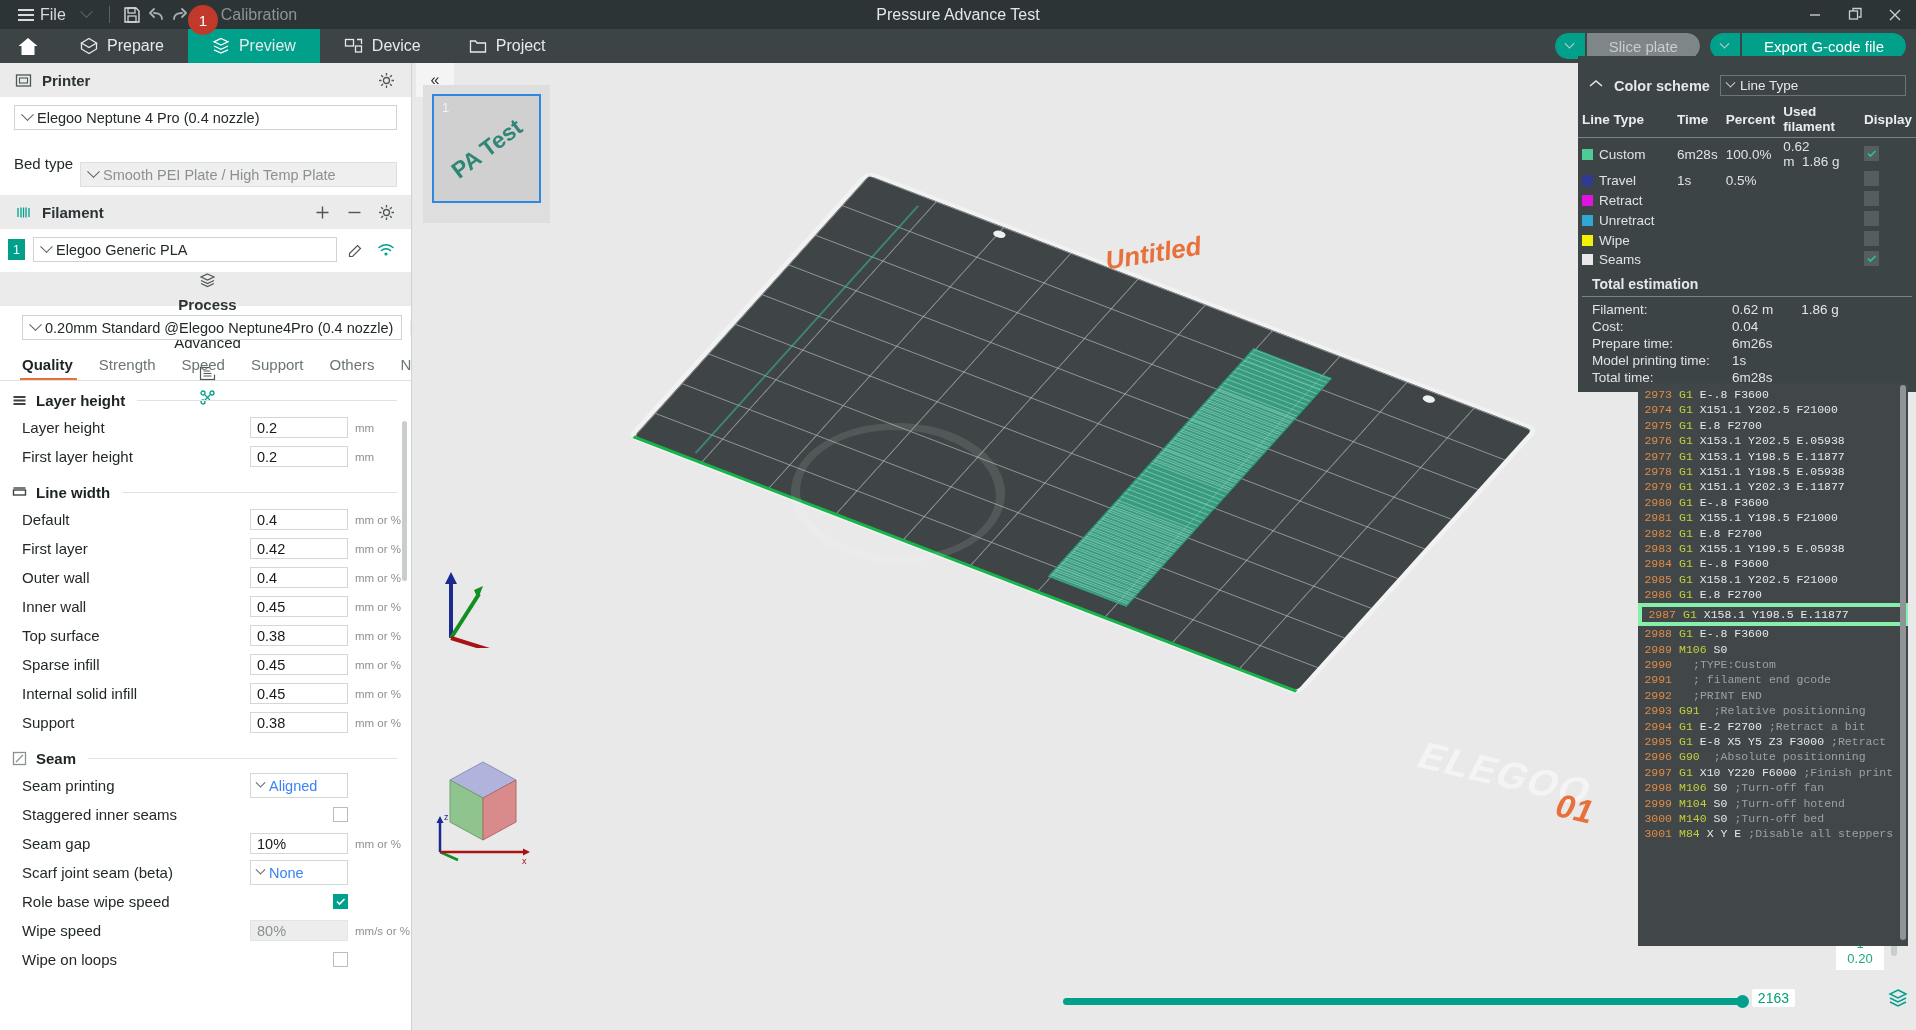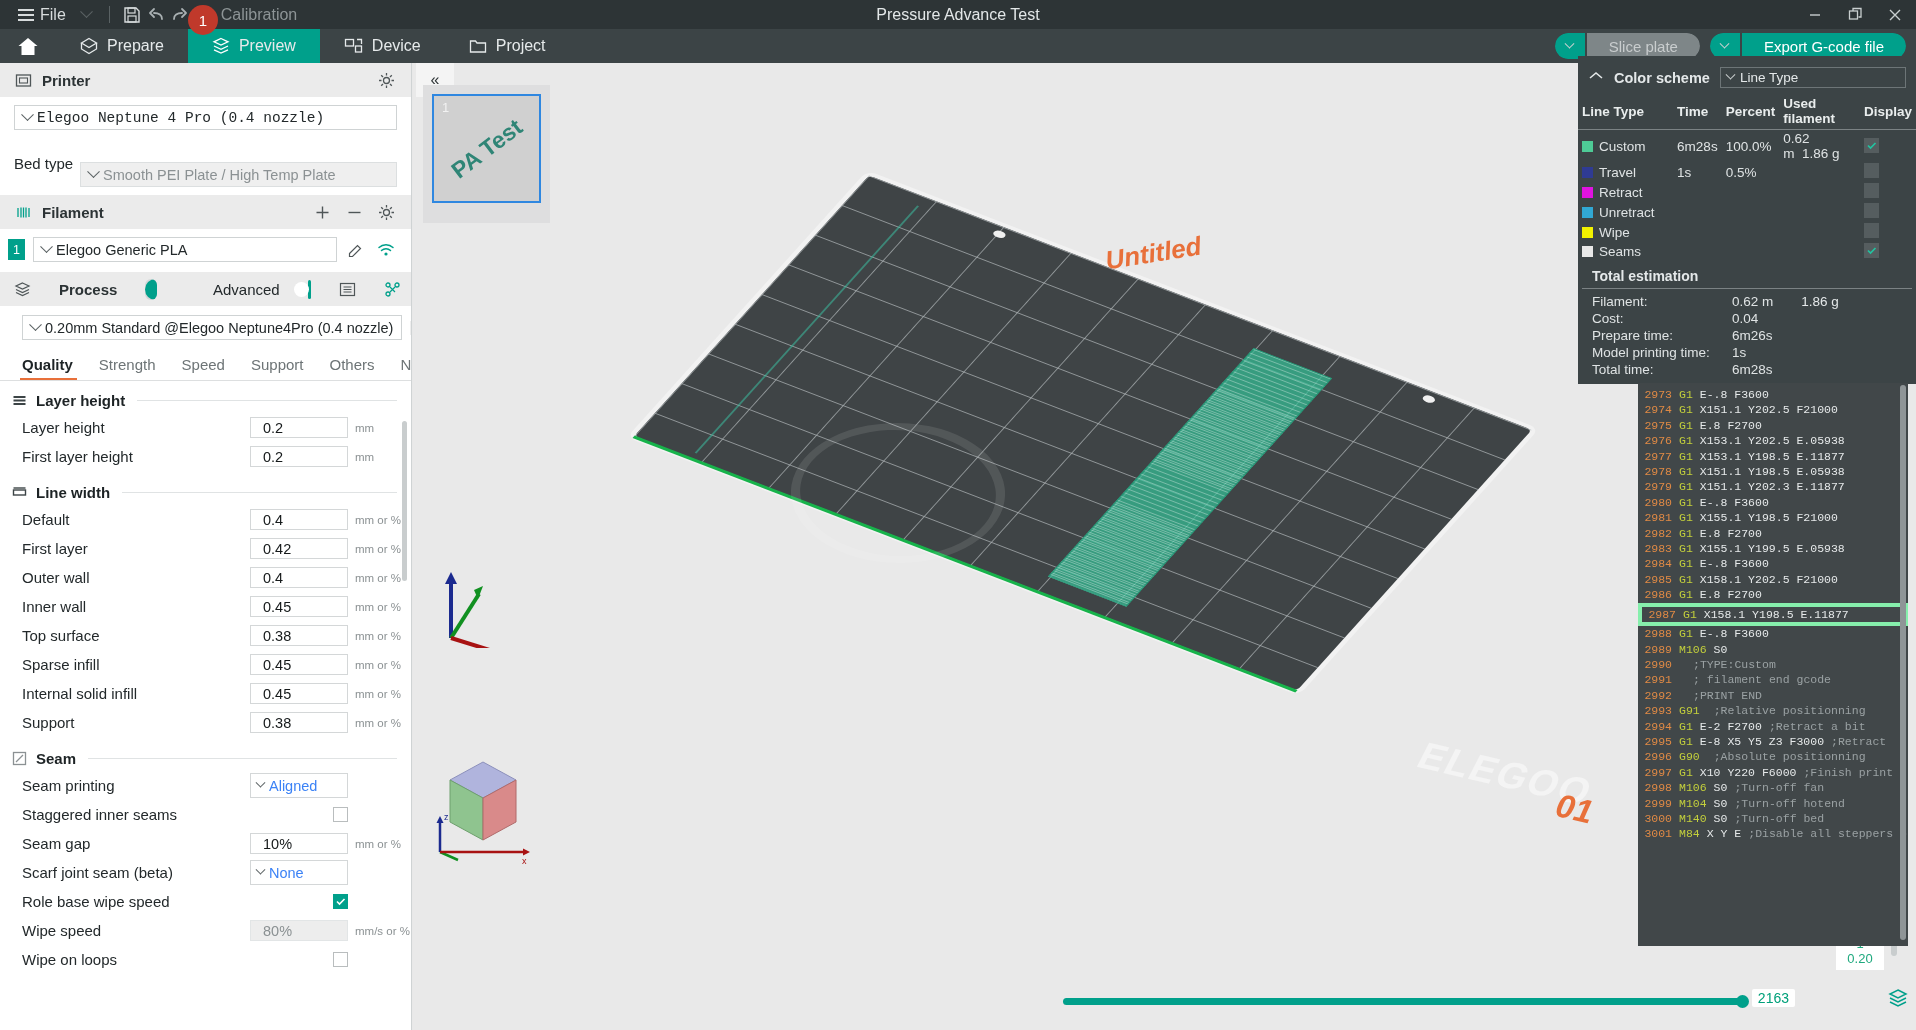--- a/index.html
+++ b/index.html
@@ -197,7 +197,7 @@
   
   #legend {
     position: absolute; right: 0px; top: 56px; width: 338px; background: #3c4446;
-    color: #e4e8e9; font-size: 13.5px; padding: 4px 0 6px 0;
+    color: #e4e8e9; font-size: 13.5px; padding: 12px 0 6px 0;
   }
   .lg-title { display: flex; align-items: center; gap: 10px; padding: 7px 10px 6px 10px; }
   .lg-title .tt { font-weight: bold; font-size: 14.5px; }

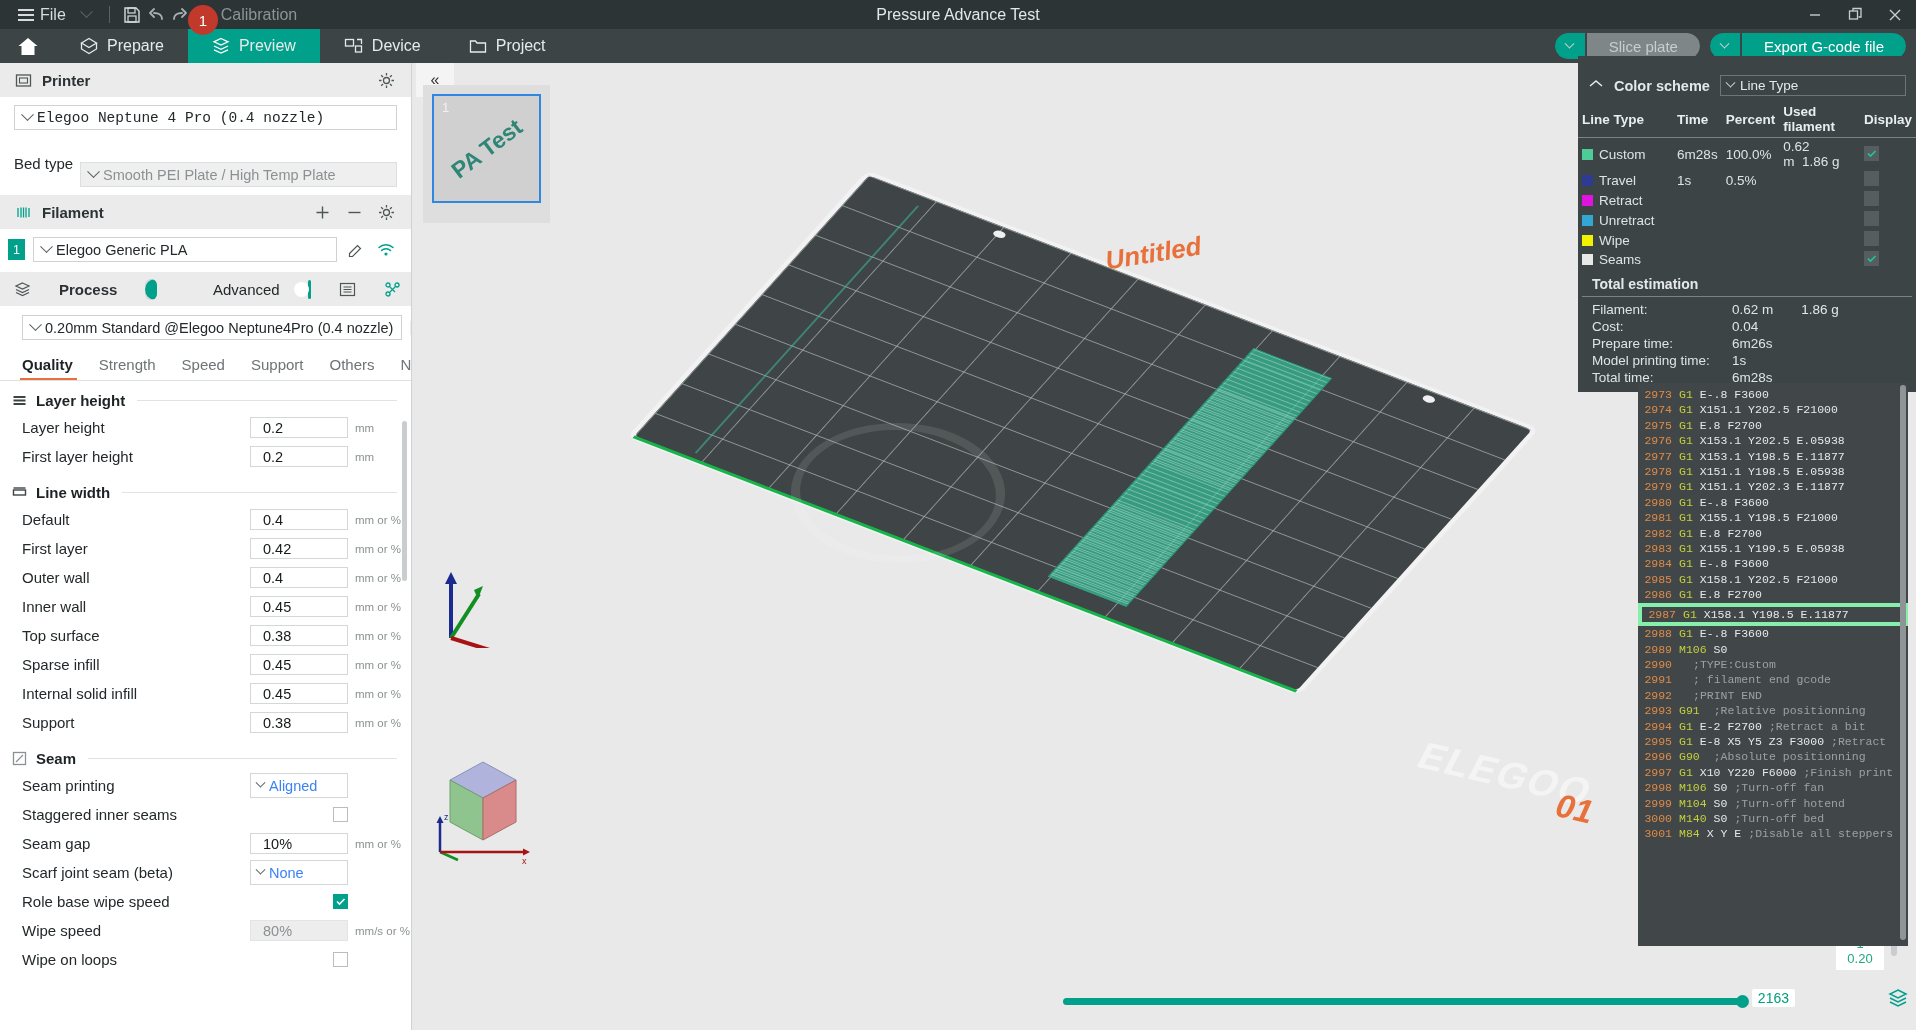--- a/index.html
+++ b/index.html
@@ -78,7 +78,7 @@
   .sec-icon { width: 18px; height: 18px; display: flex; align-items: center; justify-content: center; }
   .sec-btn { width: 22px; height: 22px; display: flex; align-items: center; justify-content: center; cursor: pointer; color: #555c5e; }
 
-  .row-combo { padding: 8px 14px 4px 14px; font-family: Liberation Mono, monospace; }
+  .row-combo { padding: 8px 14px 4px 14px; }
   .combo {
     height: 25px; border: 1px solid #cfd3d4; background: #fff;
     display: flex; align-items: center; padding: 0 8px; gap: 5px;

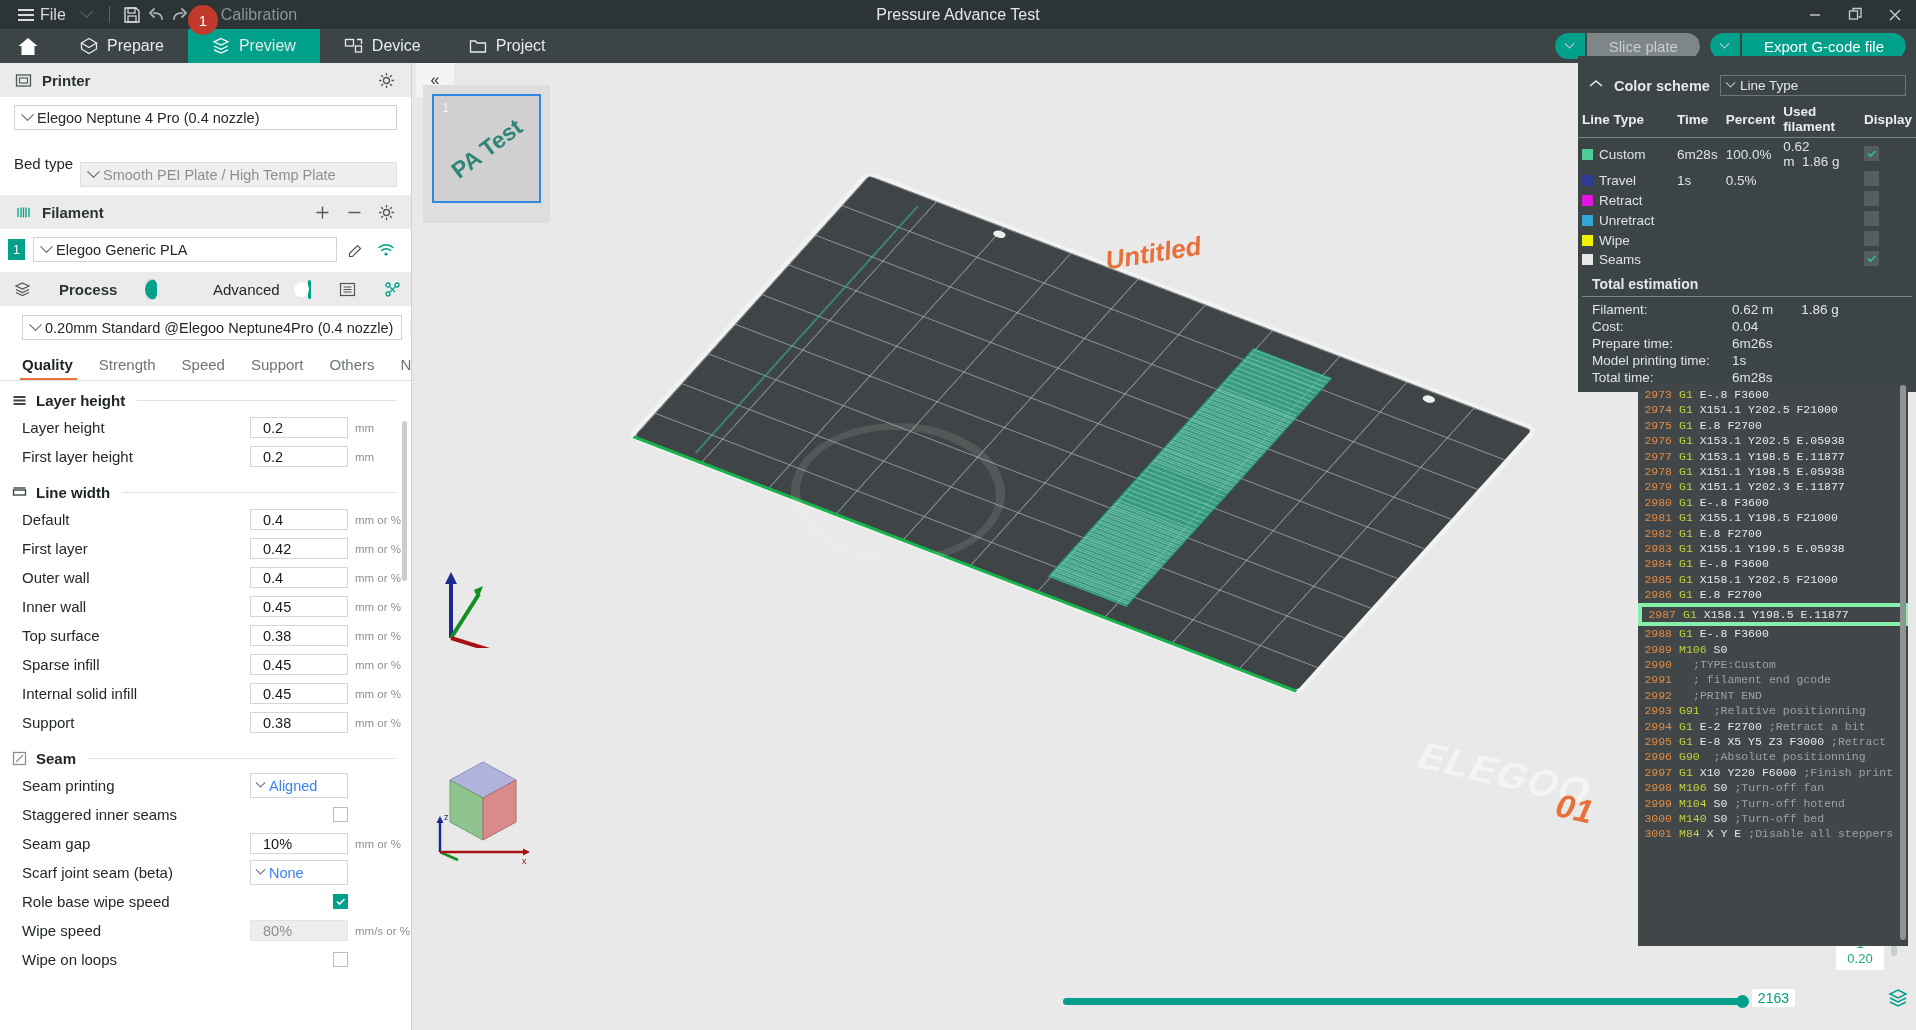--- a/index.html
+++ b/index.html
@@ -100,7 +100,7 @@
   .filarow .combo { flex: 1; }
   .edit-ico { width: 22px; height: 22px; display: flex; align-items: center; justify-content: center; cursor: pointer; color: #4f5658; }
 
-  .proc-head { height: 34px; background: #ebebeb; display: flex; align-items: center; padding: 0 10px 0 14px; gap: 28px; }
+  .proc-head { height: 34px; background: #ebebeb; display: flex; align-items: center; padding: 0 10px 0 14px; gap: 7px; flex-direction: column; }
   .seg { display: flex; border-radius: 11px; overflow: hidden; background: #d4d7d8; height: 21px; }
   .seg span { padding: 0 11px; display: flex; align-items: center; font-size: 13px; color: #71797b; cursor: pointer; }
   .seg span.on { background: #00a08b; color: #fff; border-radius: 11px; }

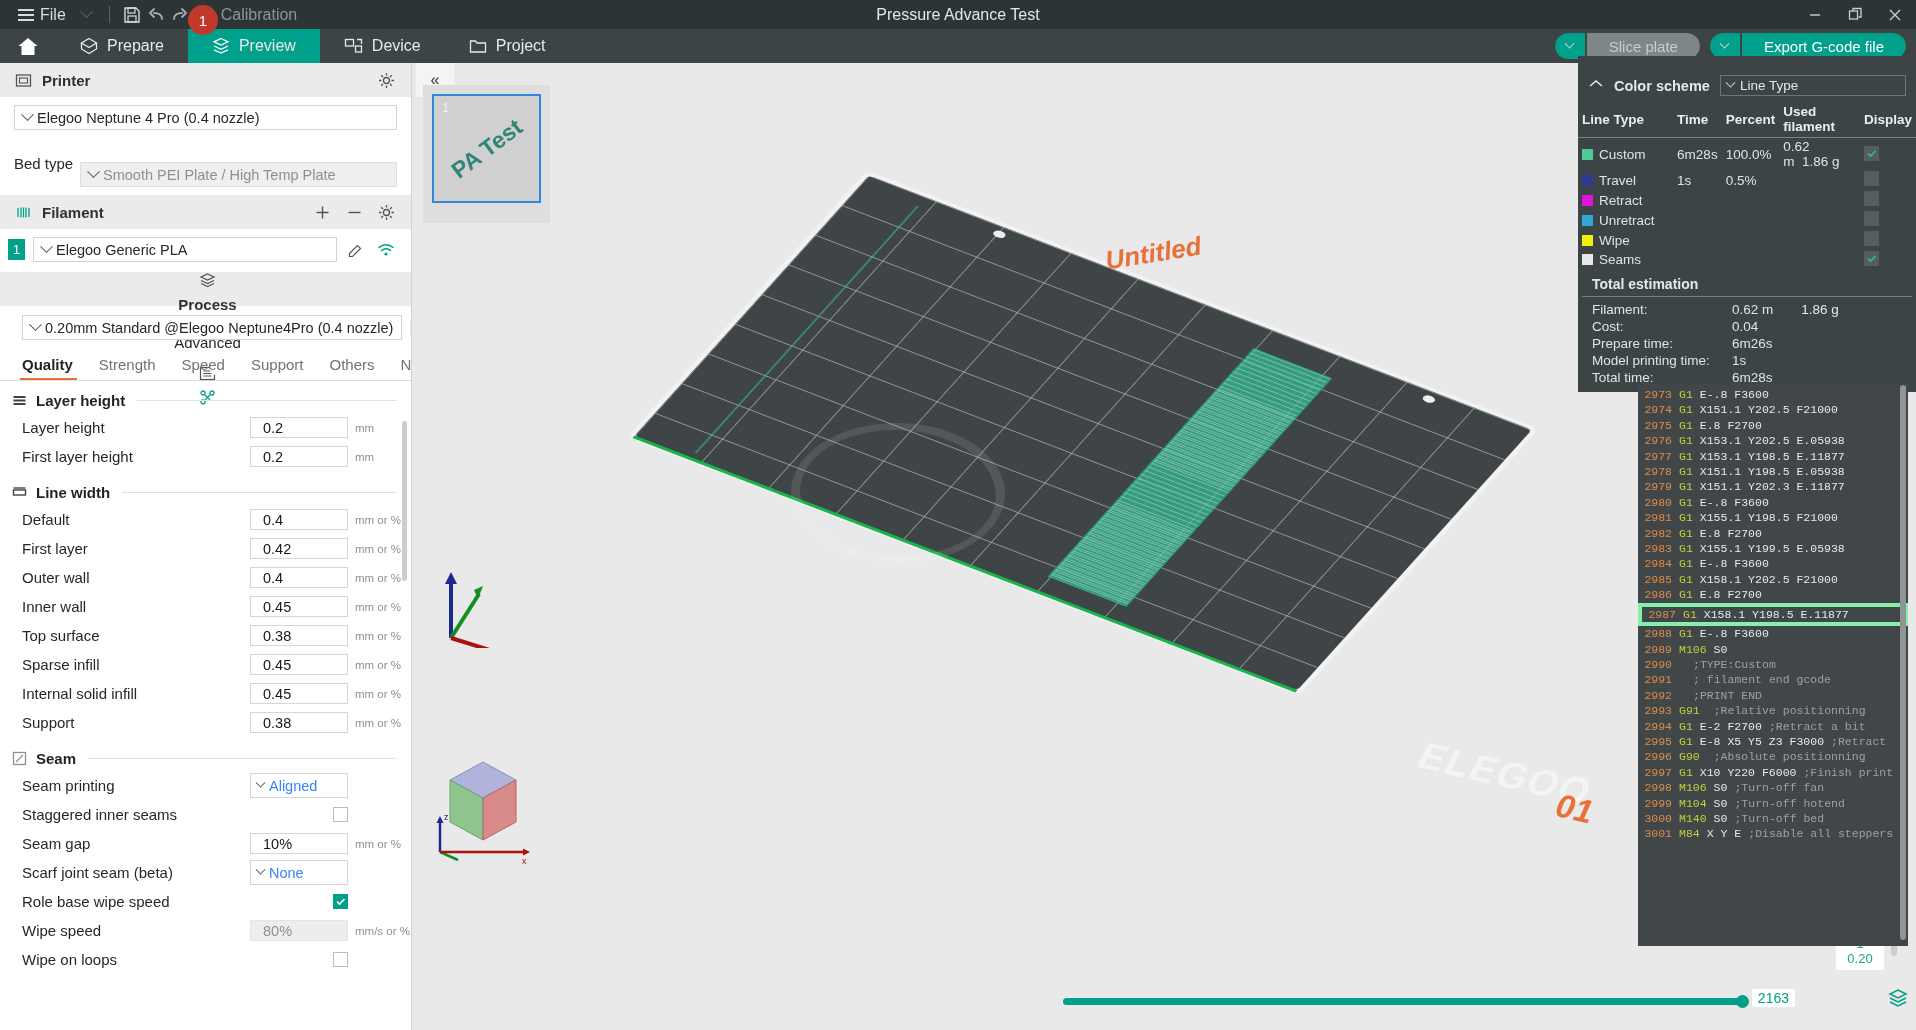--- a/index.html
+++ b/index.html
@@ -125,7 +125,7 @@
   .prow .pn { flex: 1; font-size: 15px; color: #23292b; }
   .fieldbox {
     width: 98px; height: 21px; border: 1px solid #d4d7d8; background: #fff;
-    display: flex; align-items: center; padding: 0 12px; font-size: 14.5px; color: #15191a;
+    display: flex; align-items: center; padding: 0 6px; font-size: 14.5px; color: #15191a;
   }
   .fieldbox.grayed { background: #ededed; color: #8b9193; border-color: #e2e5e6; }
   .fieldbox .fv { flex: 1; }

